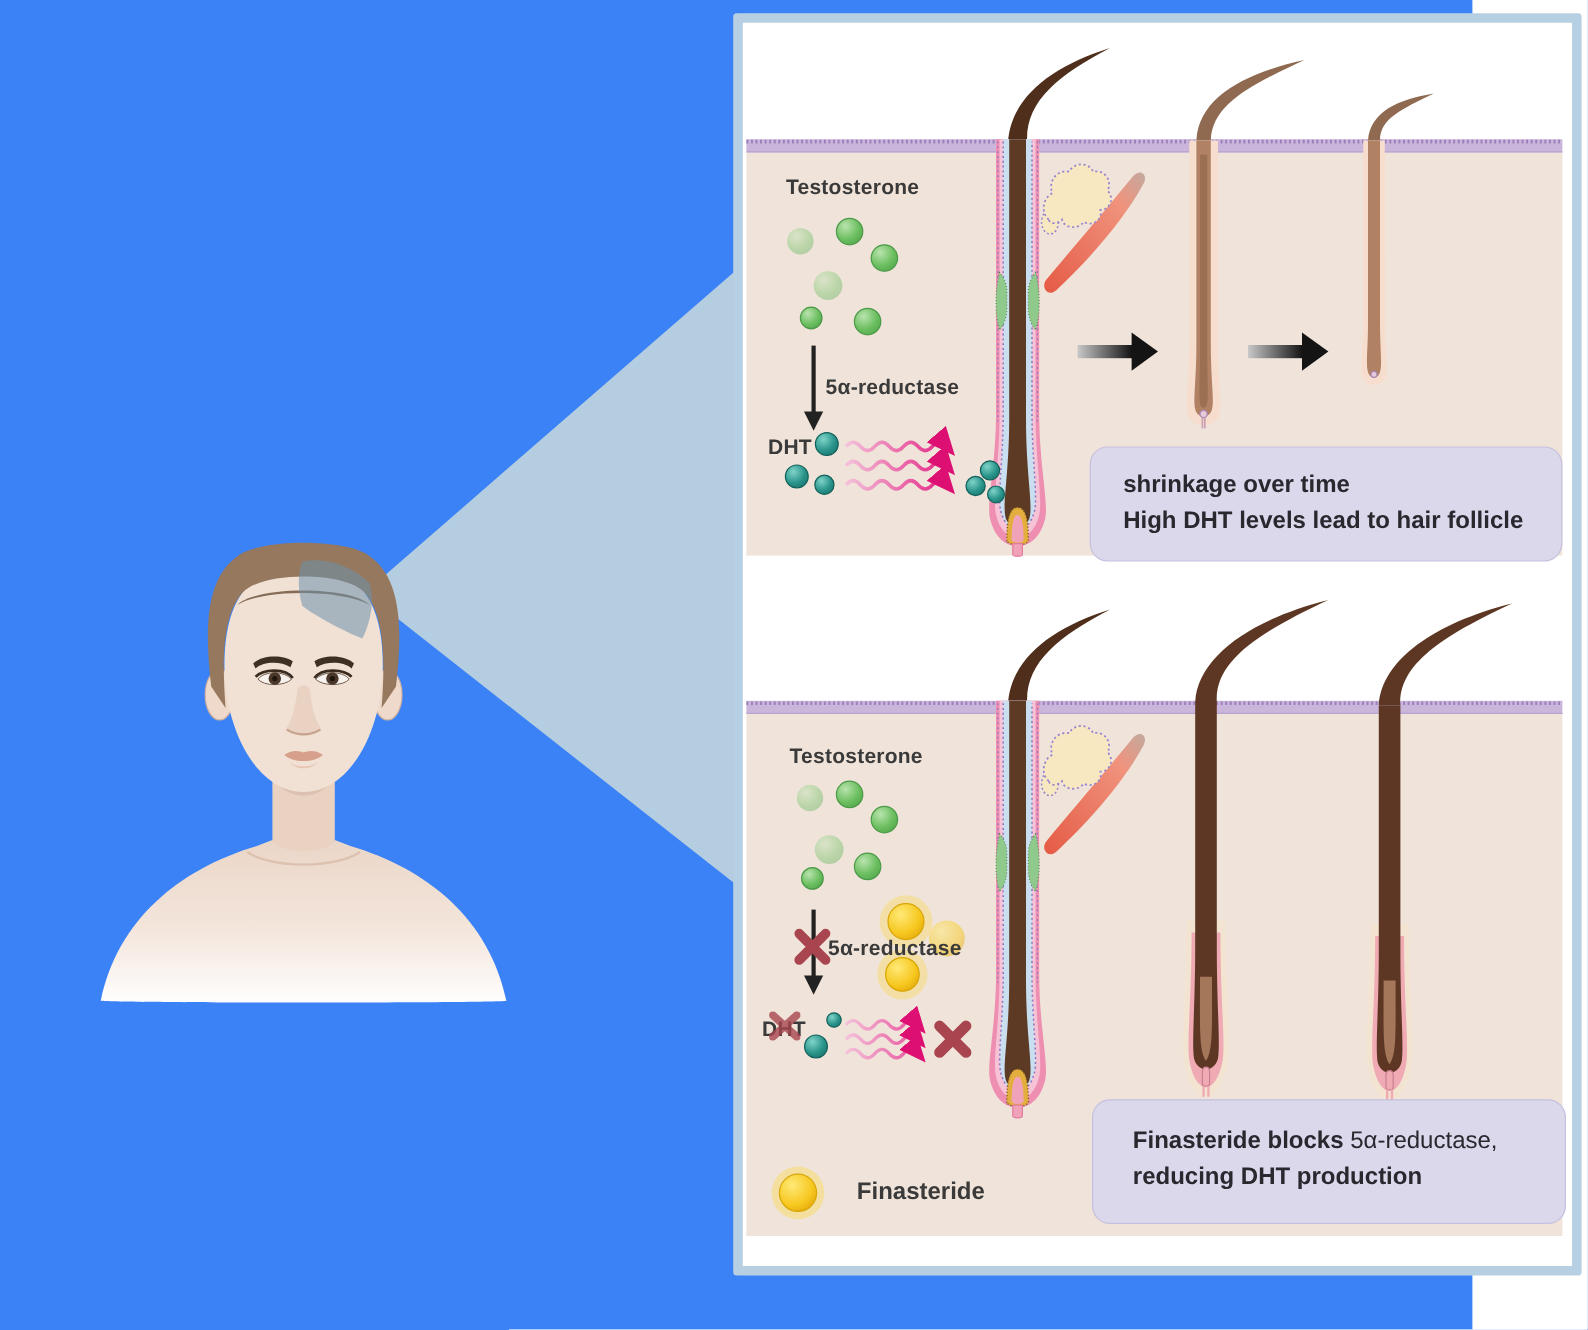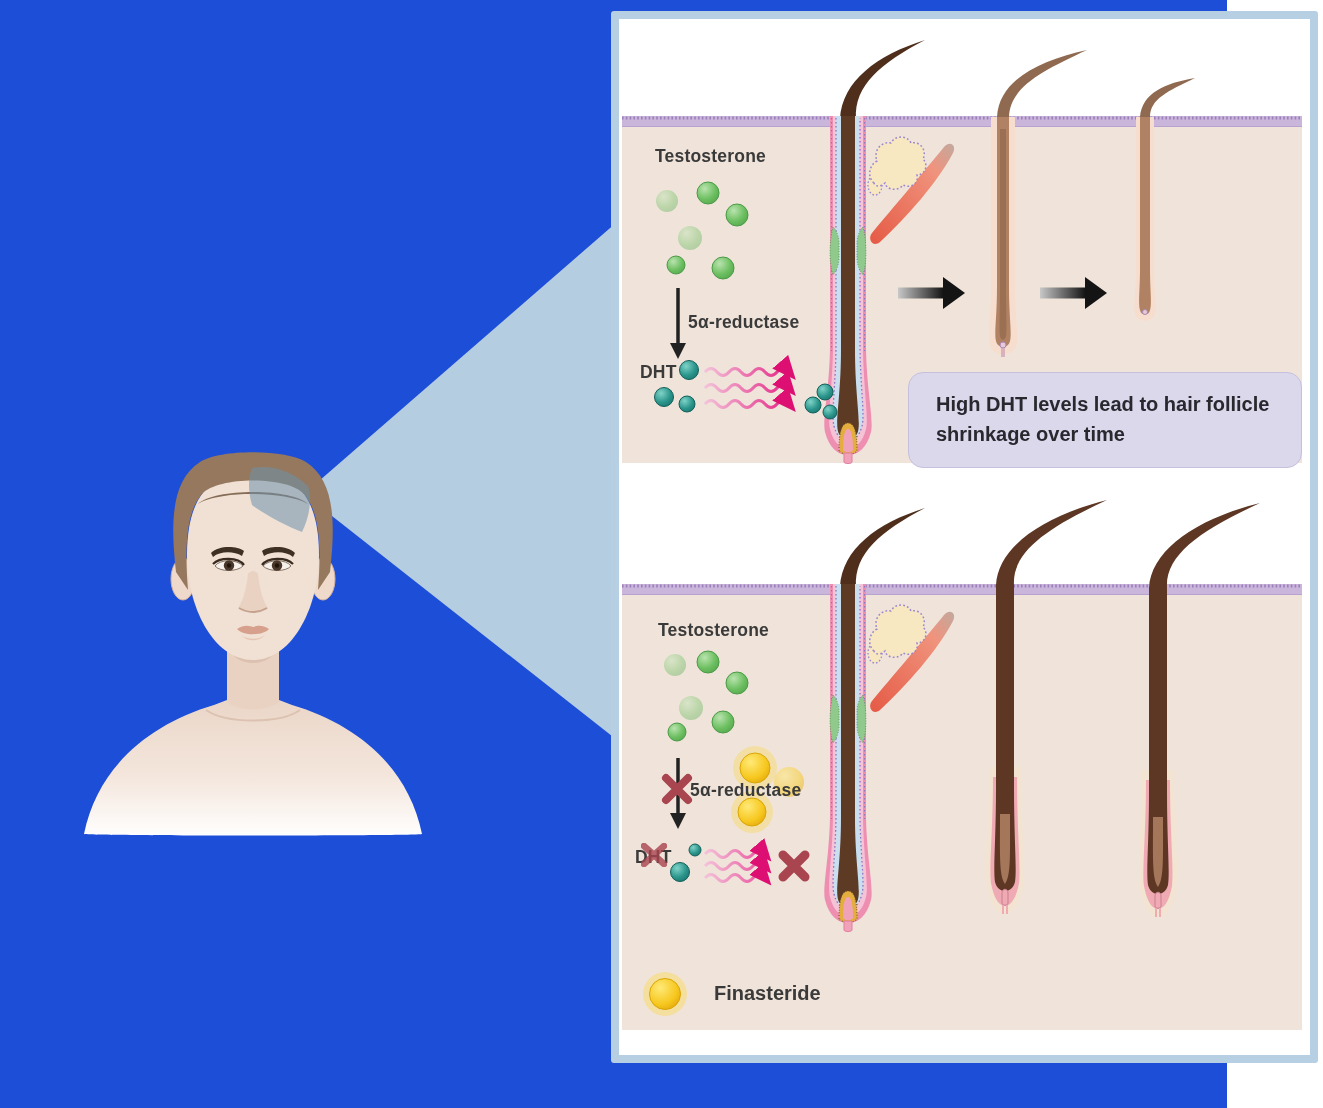--- a/index.html
+++ b/index.html
@@ -5,7 +5,7 @@
   html,body{margin:0;padding:0;background:#fff;}
   body{width:1323px;height:1108px;position:relative;overflow:hidden;
        font-family:"Liberation Sans", sans-serif;}
-  .canvas{position:absolute;inset:0;width:1227px;height:1108px;background:#1d4ed8;}
+  .canvas{position:absolute;inset:0;width:1227px;height:1108px;background:#3b82f6;}
   .scene{position:absolute;left:0;top:0;}
   
   .zoombox{position:absolute;left:611px;top:11px;width:707px;height:1052px;

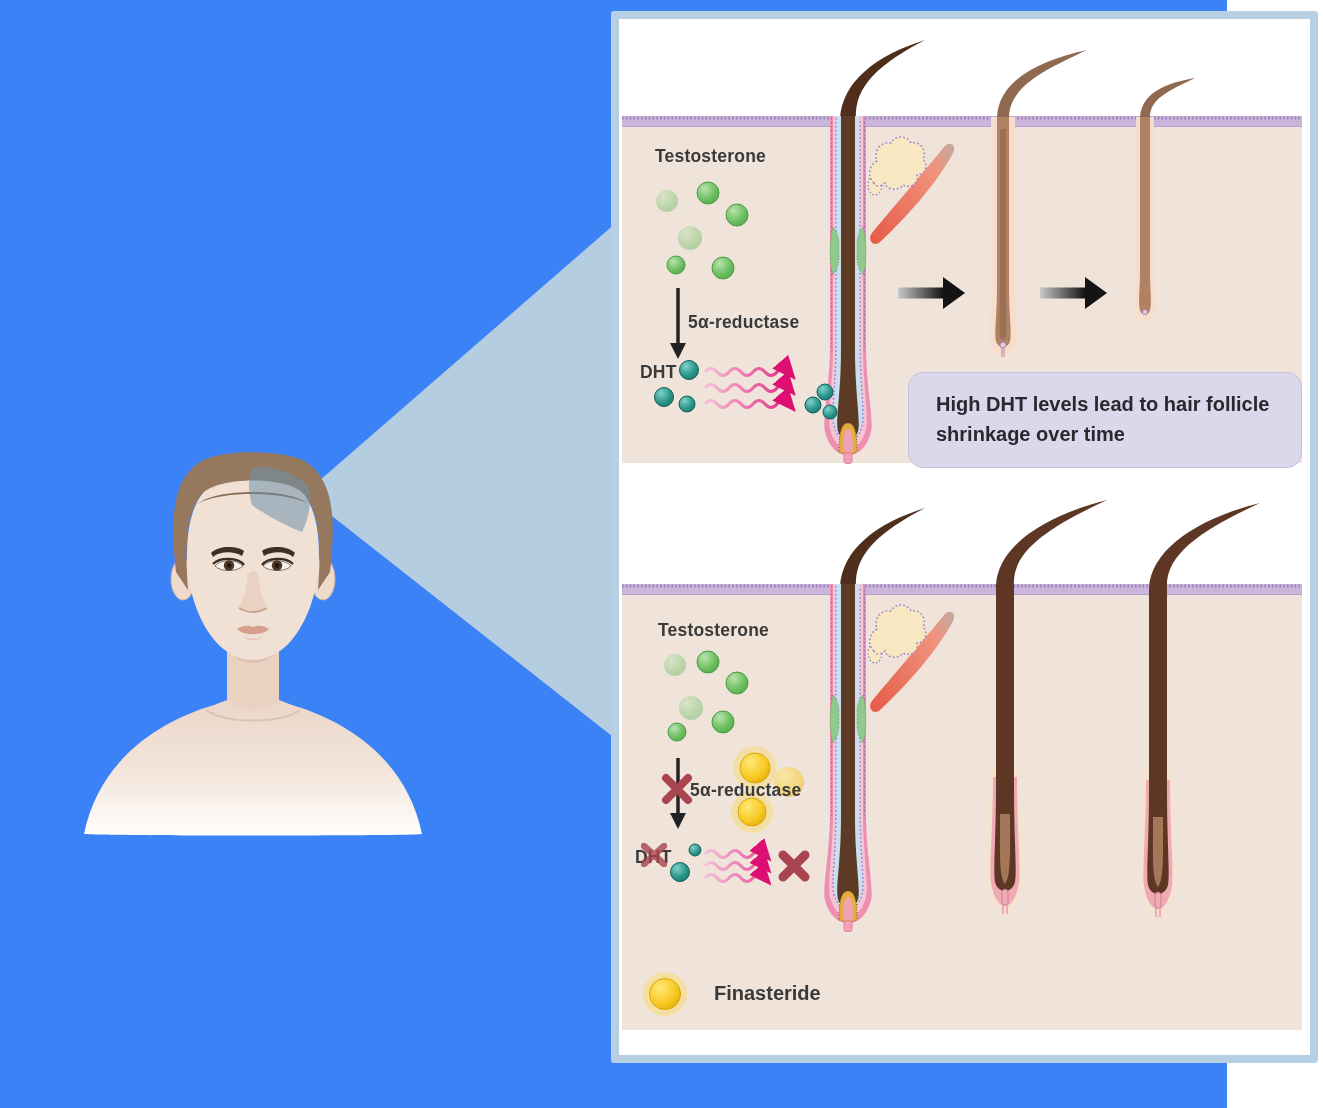--- a/index.html
+++ b/index.html
@@ -303,8 +303,8 @@
     <div class="lbl" style="left:21px;top:343px;">DHT</div>
 
     <div class="caption cap-top">
+      <div class="cl">shrinkage over time</div>
       <div class="cl">High DHT levels lead to hair follicle</div>
-      <div class="cl">shrinkage over time</div>
     </div>
 
     <div class="lbl" style="left:39px;top:601px;">Testosterone</div>

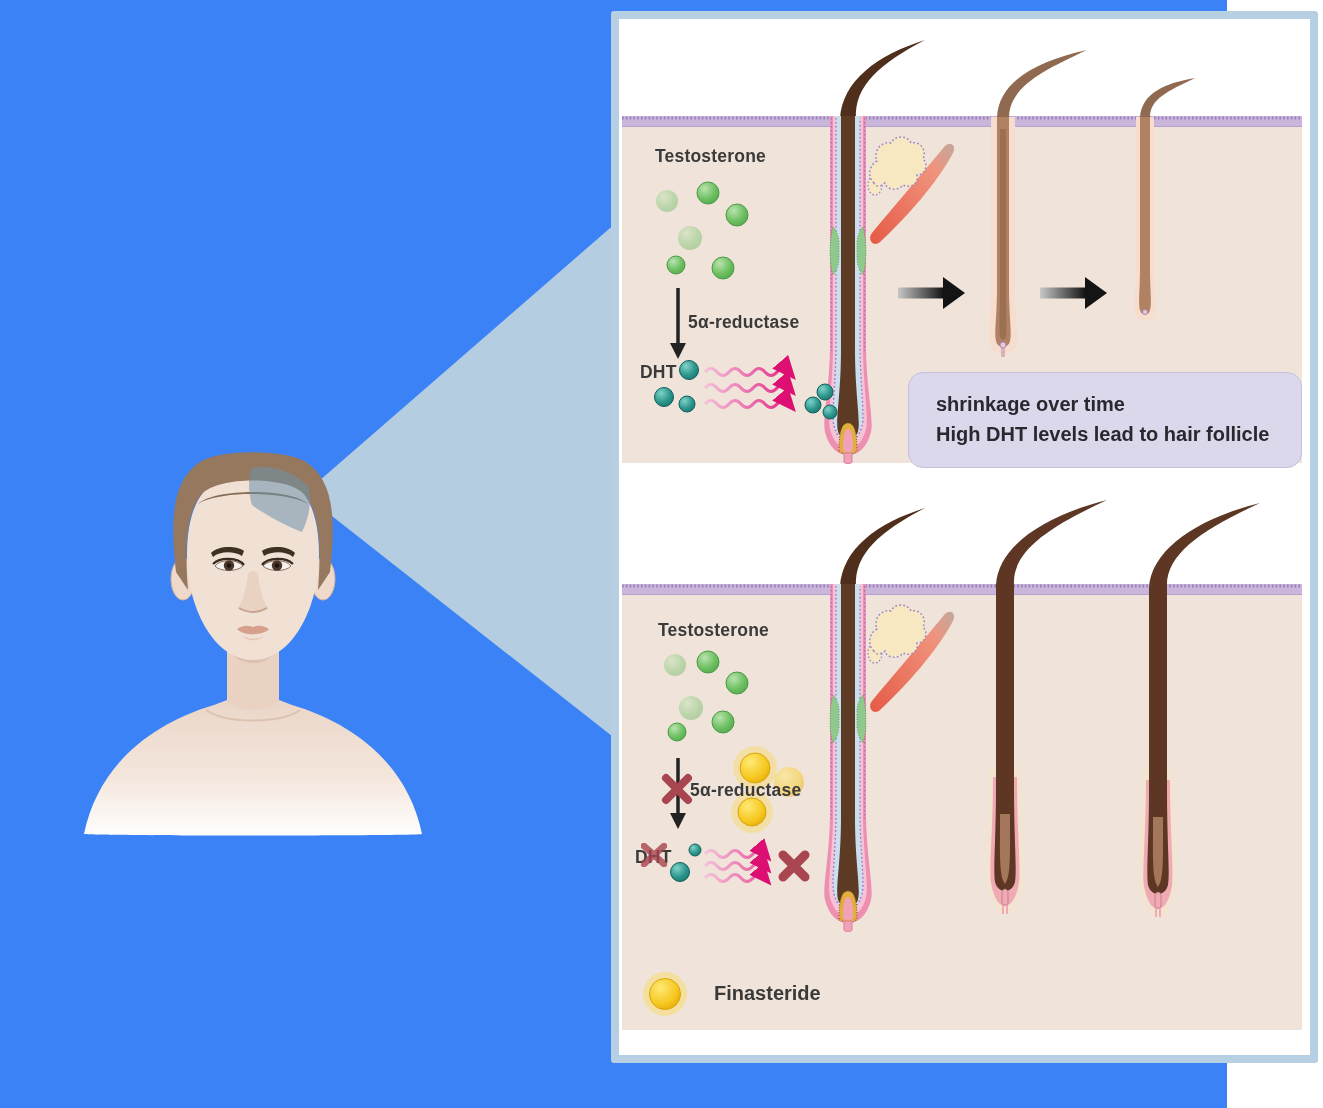--- a/index.html
+++ b/index.html
@@ -315,6 +315,12 @@
       <path d="M3,3 L23,21 M23,3 L3,21" stroke="#a8454f" stroke-width="6.5" stroke-linecap="round" opacity="0.8"></path>
     </svg>
 
+    <div class="caption cap-bot">
+      <div class="cl">
+        <span>Finasteride blocks</span><span class="w400"> 5α-reductase,</span>
+      </div>
+      <div class="cl">reducing DHT production</div>
+    </div>
 
     <div class="legend-lbl">Finasteride</div>
   </div>

